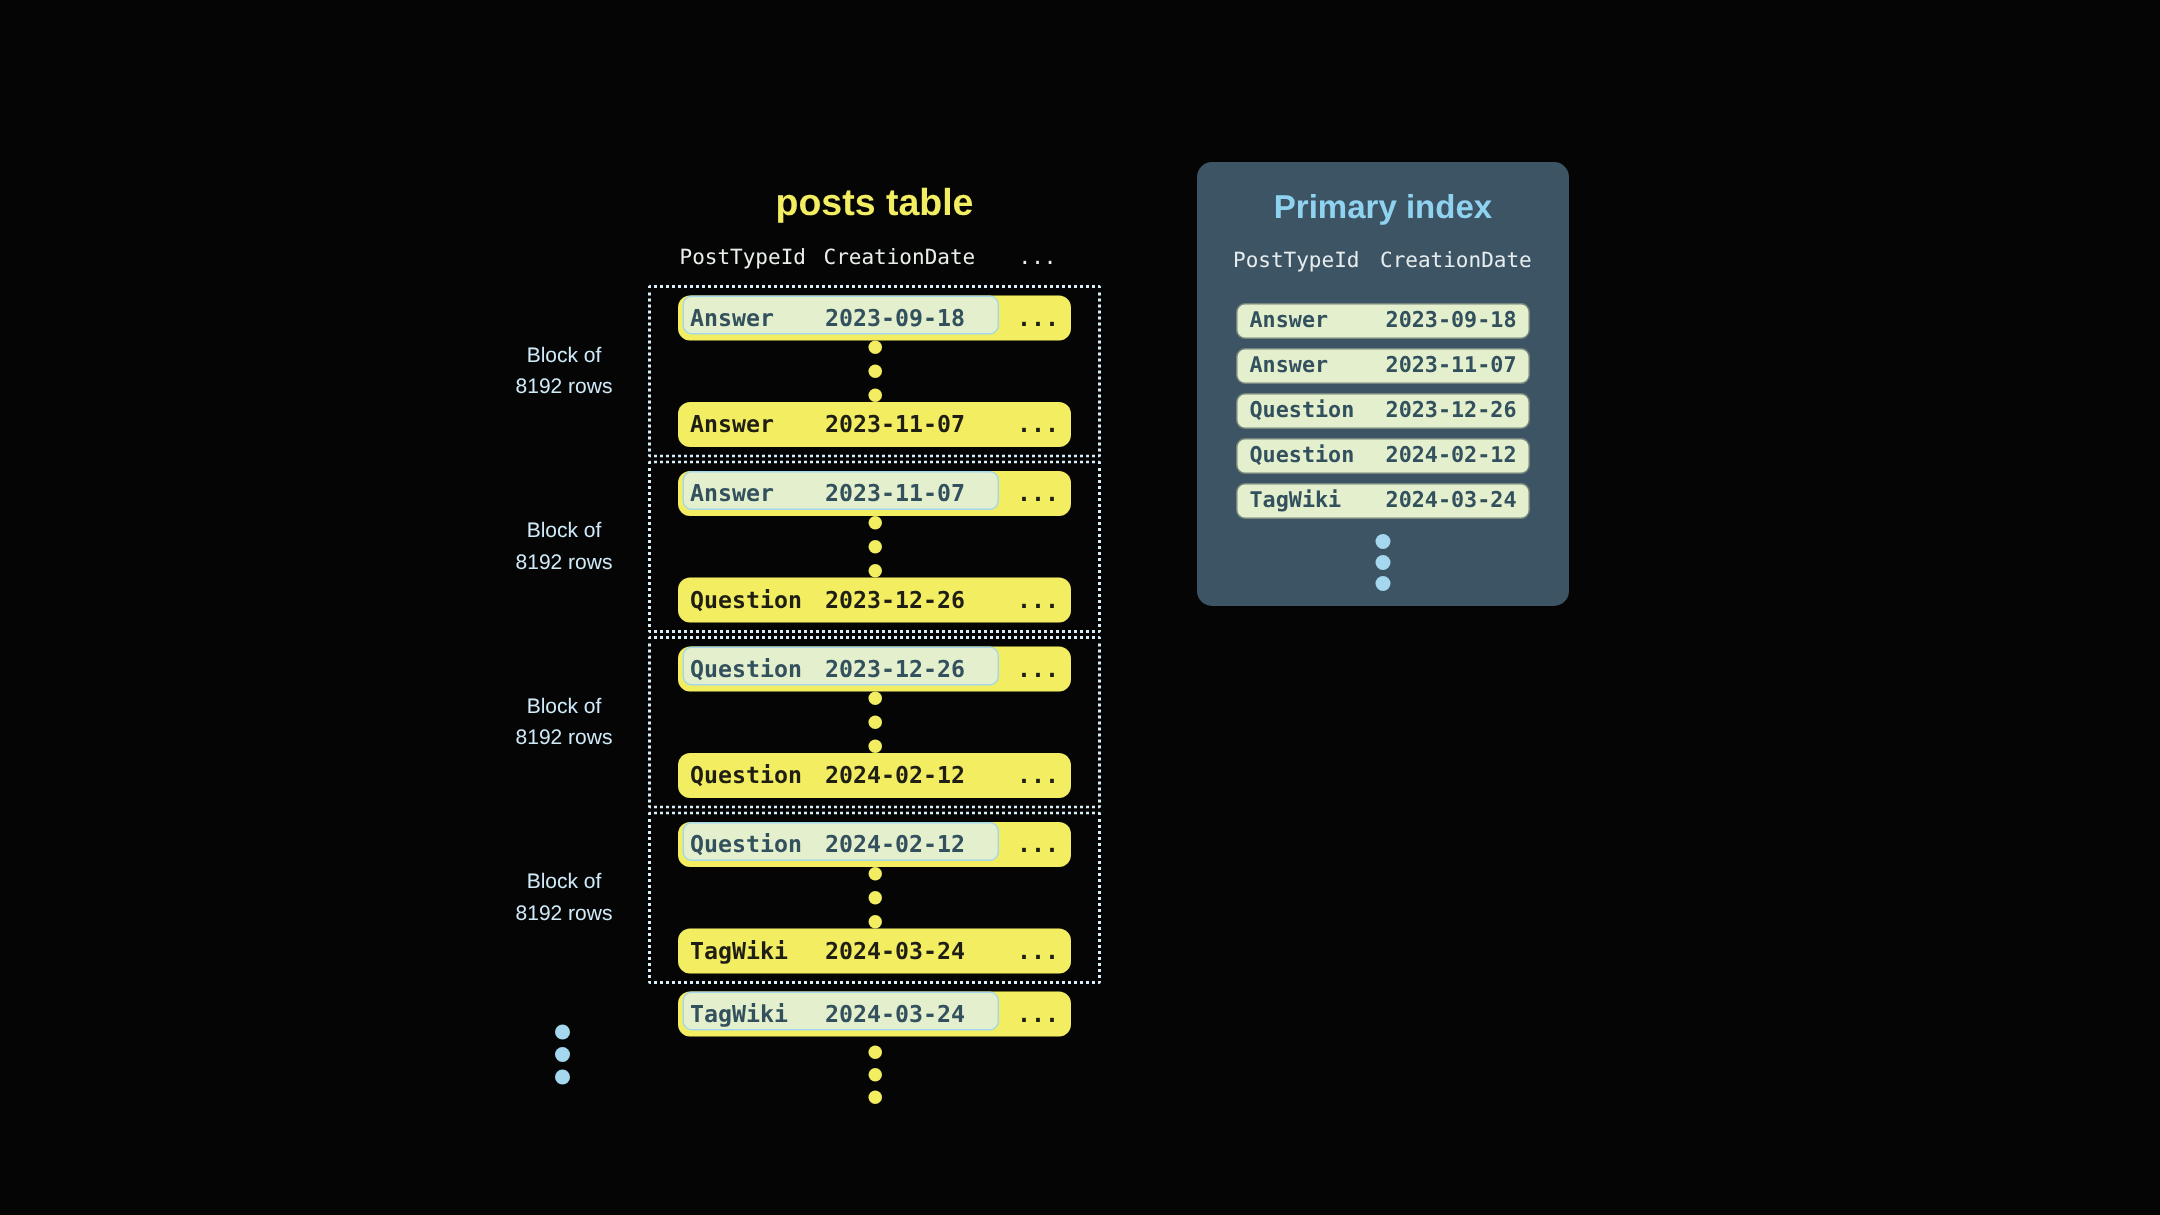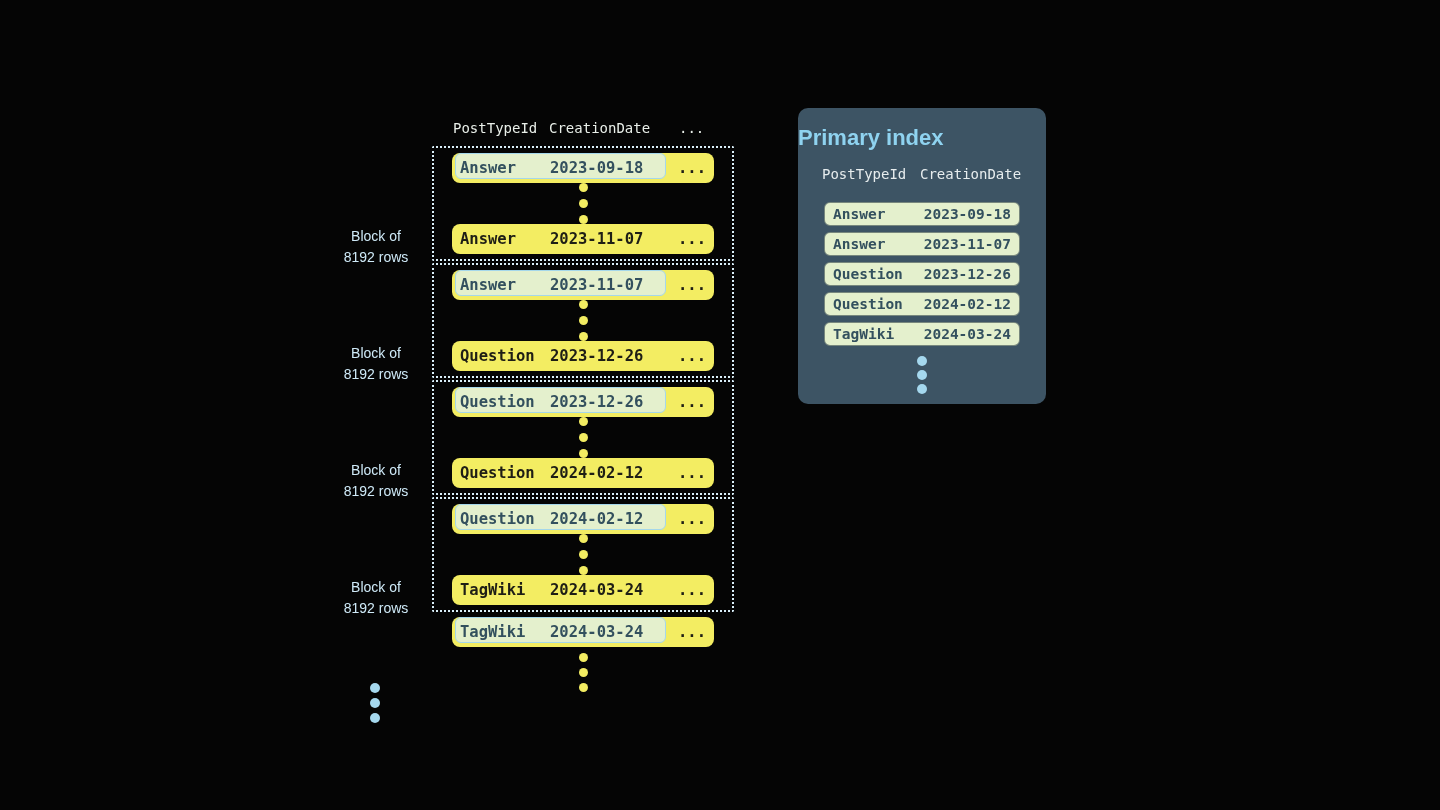--- a/index.html
+++ b/index.html
@@ -112,6 +112,7 @@
   </div>
 
   <div class="posts-col">
+    <div class="posts-title">posts table</div>
 
     <div class="posts-headers">
       <span class="ph-1">PostTypeId</span>

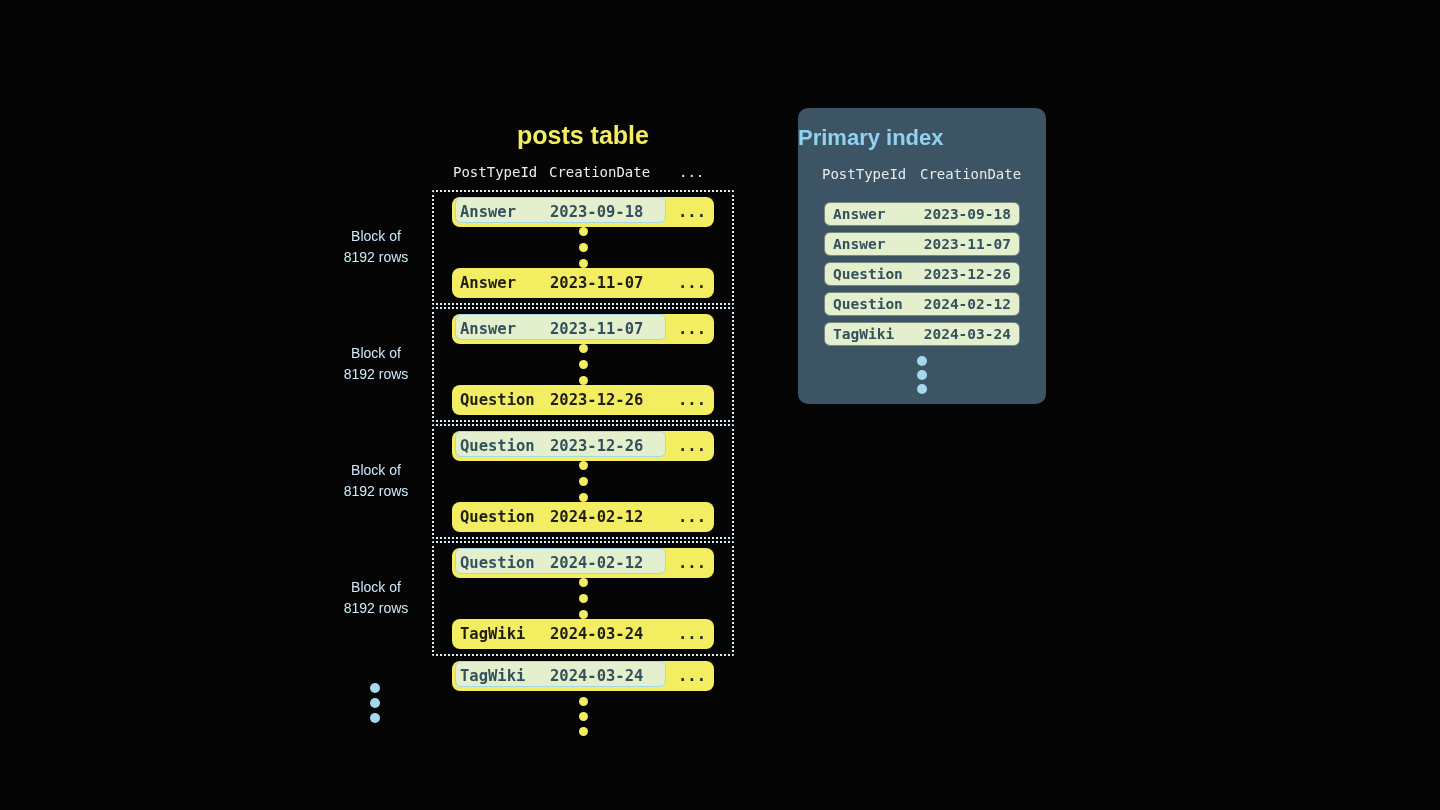--- a/index.html
+++ b/index.html
@@ -65,7 +65,7 @@
   }
   .index-title {
     font-family:"Liberation Sans", sans-serif; font-size:22px; font-weight:600;
-    color:#8fd3f0; line-height:28px; margin-top:16px;
+    color:#8fd3f0; text-align:center; line-height:28px; margin-top:16px;
   }
   .index-headers { position:relative; height:18px; margin-top:14px;
     font-size:14px; color:#e7edee; }

